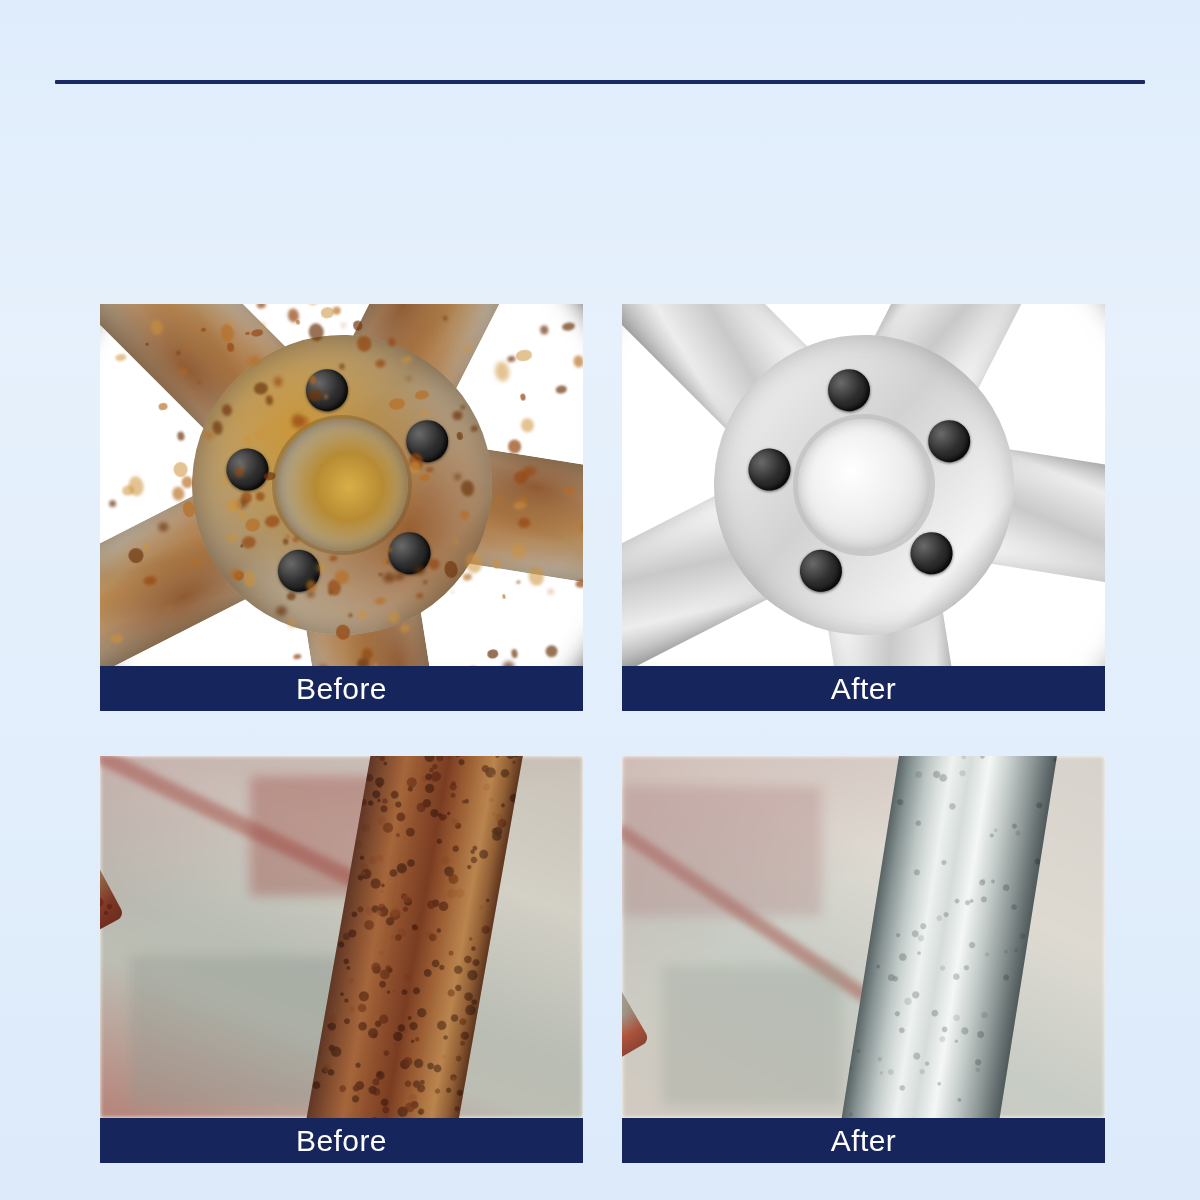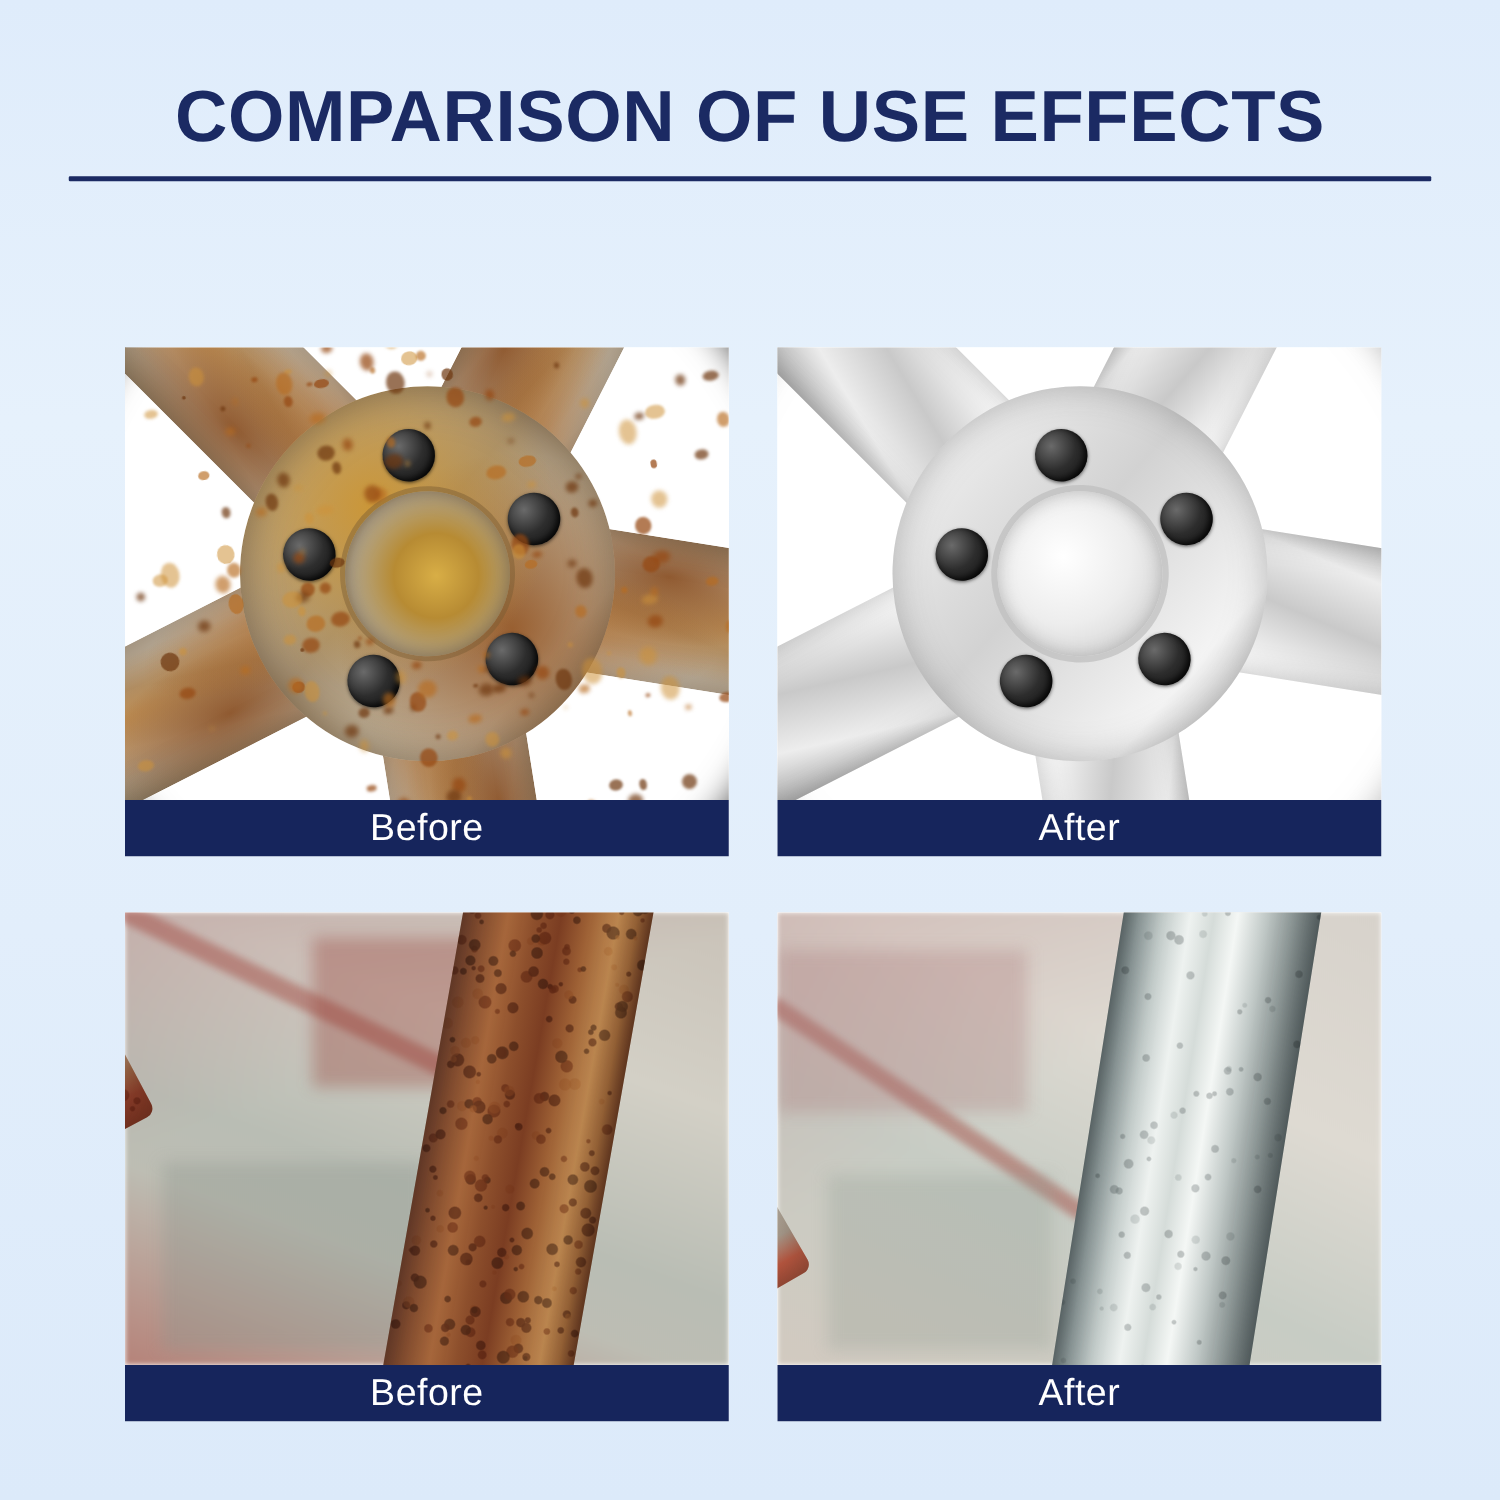--- a/index.html
+++ b/index.html
@@ -313,7 +313,6 @@
 <body>
 
 <div class="header">
-  <h1 class="page-title">COMPARISON OF USE EFFECTS</h1>
   <div class="title-rule"></div>
 </div>
 

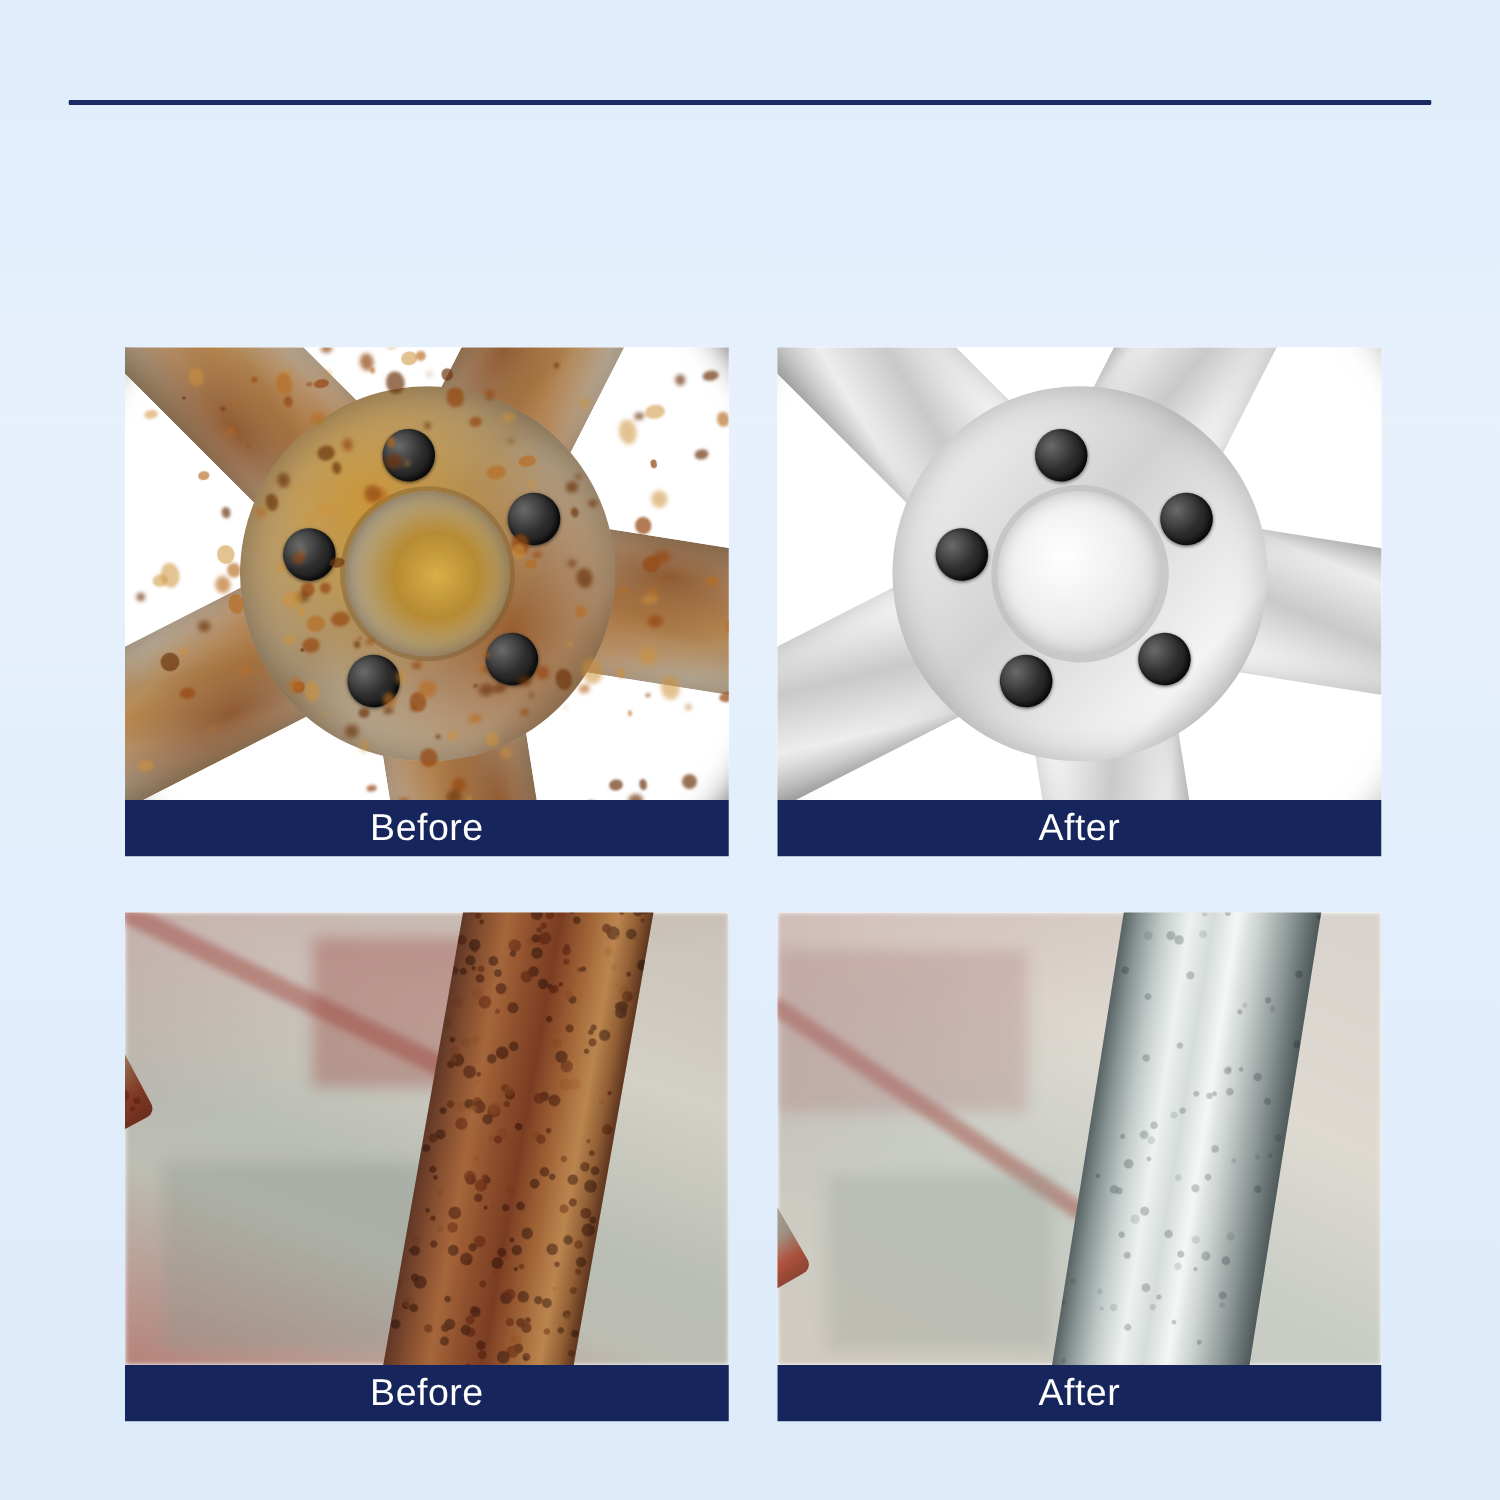--- a/index.html
+++ b/index.html
@@ -52,7 +52,7 @@
   .grid {
     position: absolute;
     left: 100px;
-    top: 278px;
+    top: 304px;
     width: 1005px;
     display: flex;
     flex-wrap: wrap;

